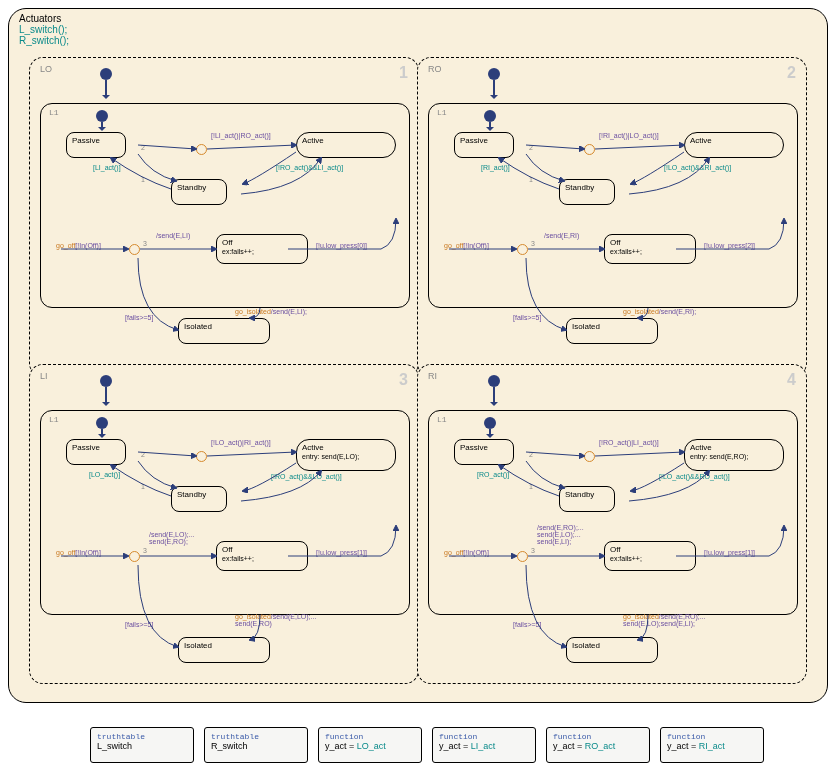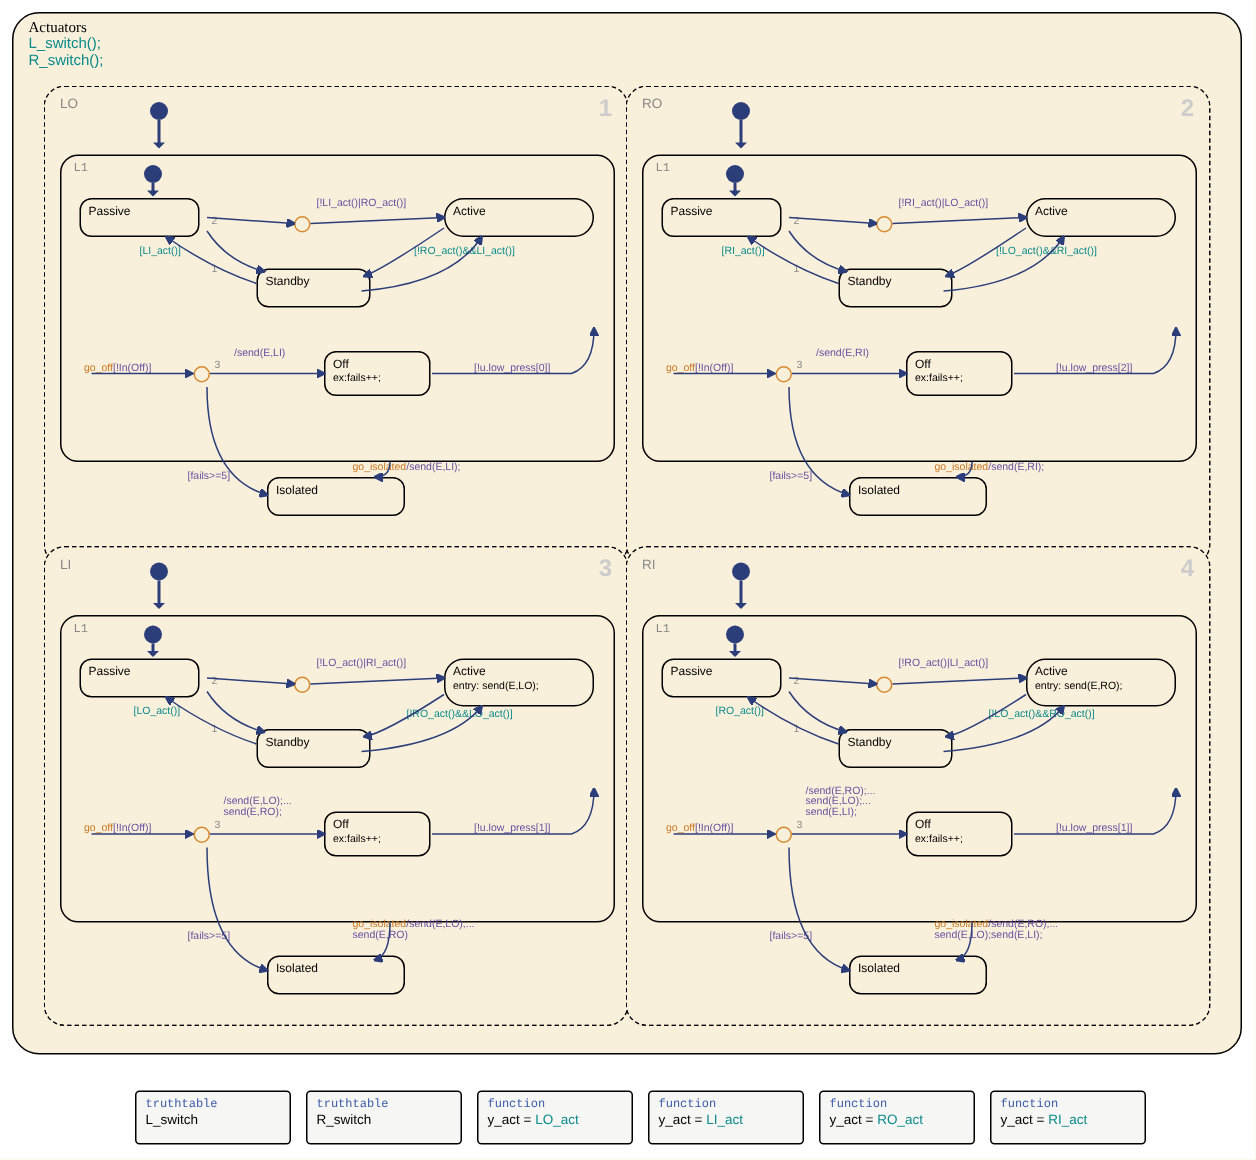--- a/index.html
+++ b/index.html
@@ -14,7 +14,7 @@
   background: #f9f0dc;
 }
 .main-title { position: absolute; left: 10px; top: 4px; }
-.main-title .name { color: #000; font-size: 10px; font-family: Liberation Serif, serif; }
+.main-title .name { color: #000; font-size: 10px; }
 .main-title .fn { color: #0a8a8a; font-size: 10px; }
 
 .quadrant {

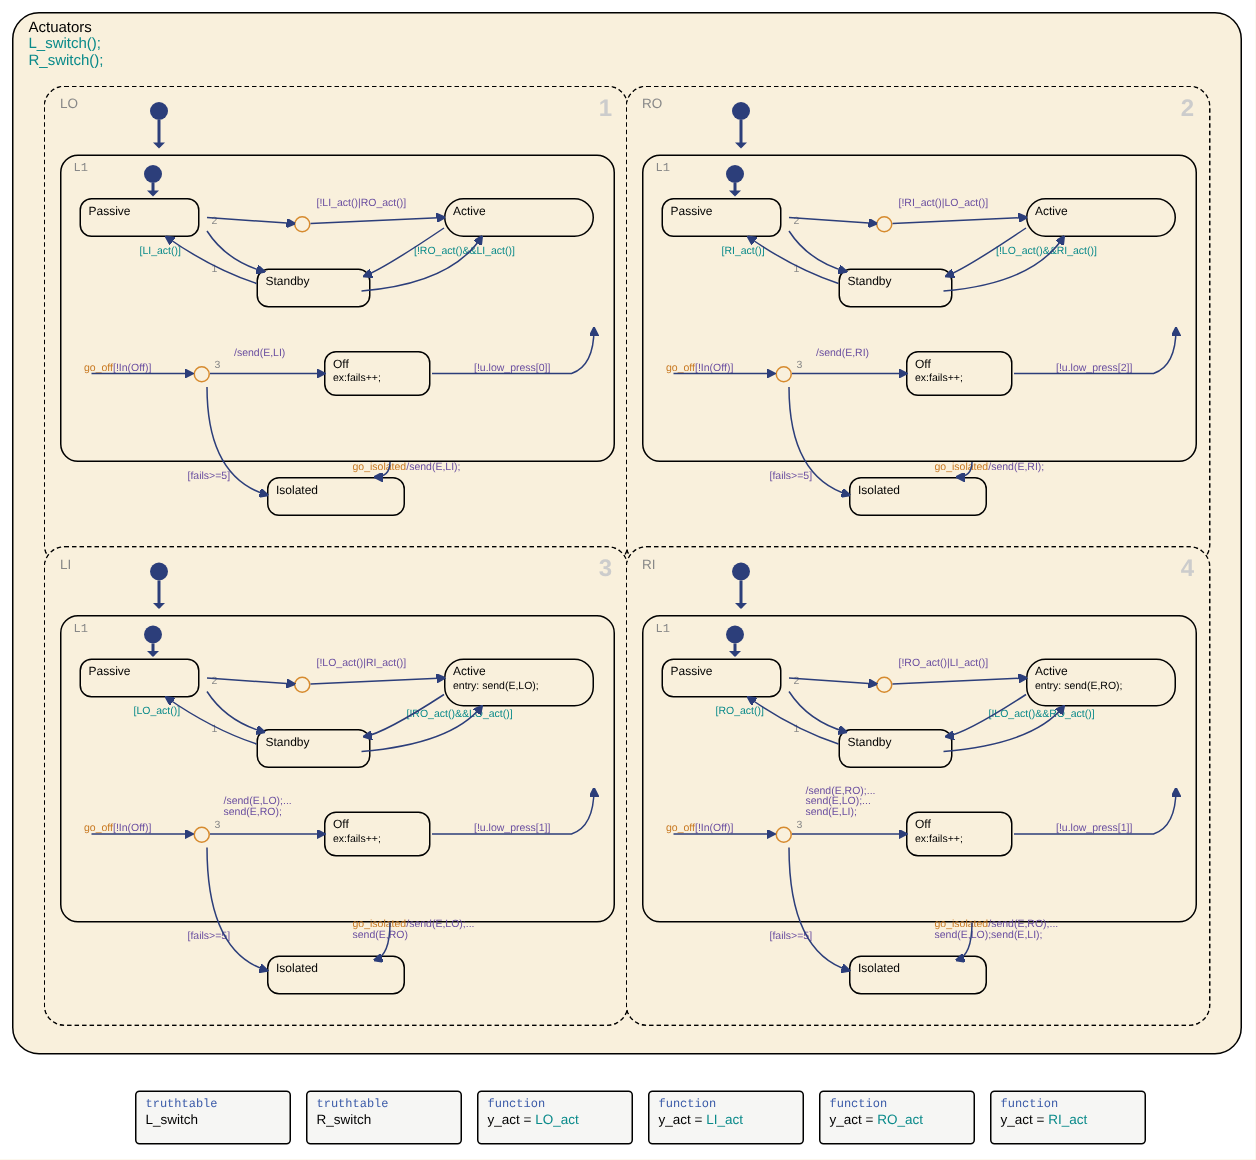--- a/index.html
+++ b/index.html
@@ -53,7 +53,7 @@
   padding: 3px 5px;
   font-size: 8px;
 }
-.state-passive { left: 12px; top: 28px; width: 80px; height: 26px; }
+.state-passive { left: 25px; top: 28px; width: 60px; height: 26px; }
 .state-active { left: 255px; top: 28px; width: 100px; height: 26px; border-radius: 13px; }
 .state-active.tall { left: 255px; top: 28px; width: 100px; height: 32px; }
 .state-standby { left: 130px; top: 75px; width: 76px; height: 26px; }

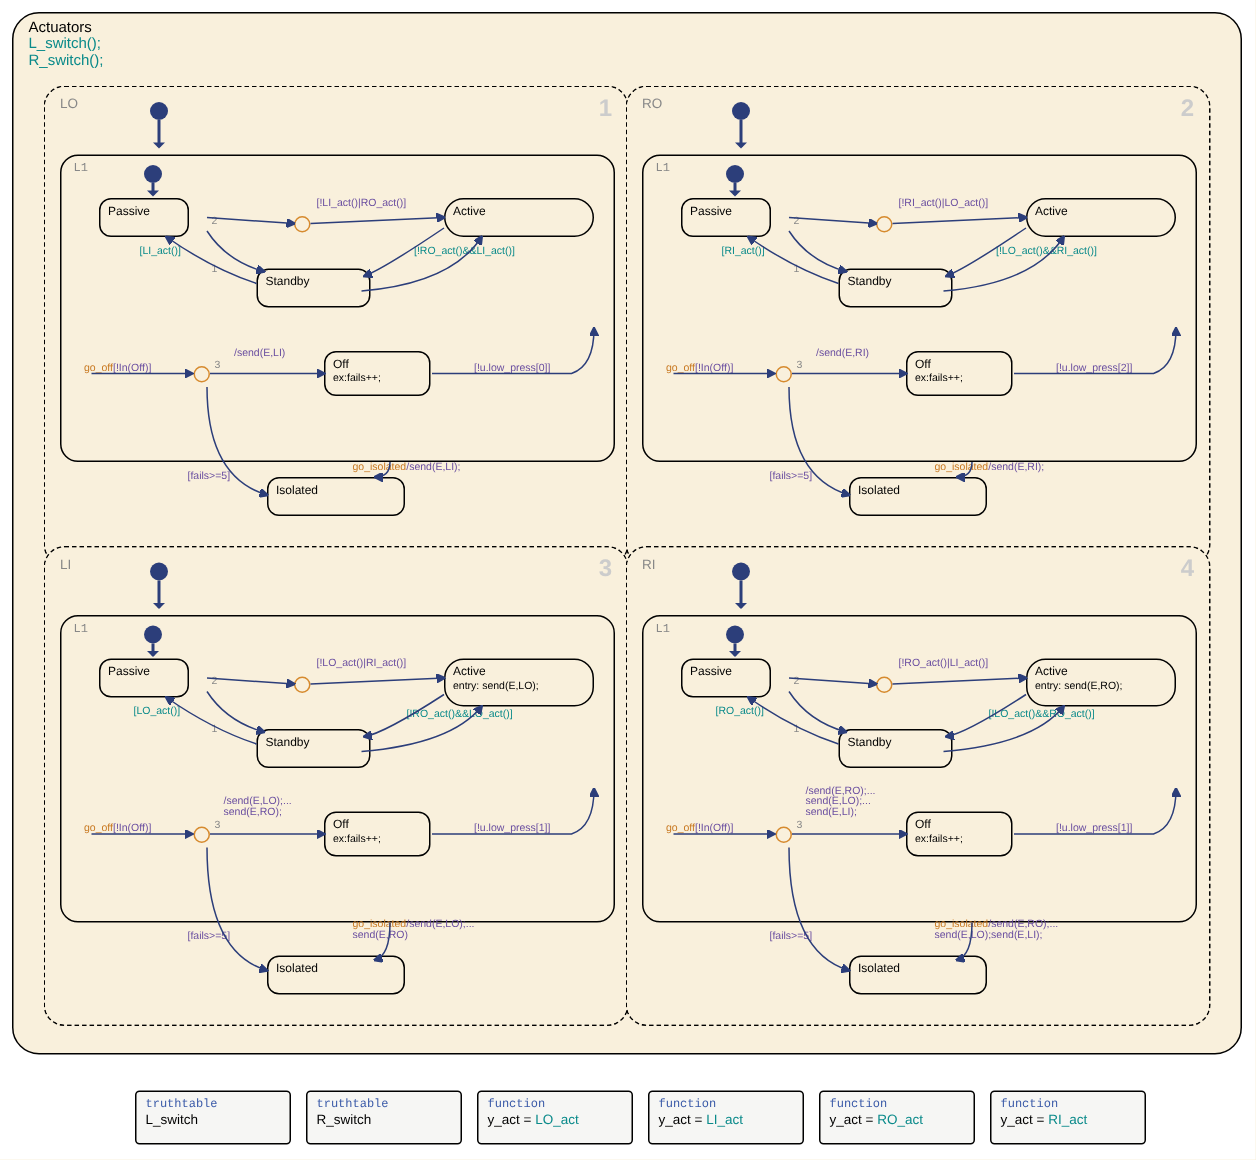--- a/index.html
+++ b/index.html
@@ -56,7 +56,7 @@
 .state-passive { left: 25px; top: 28px; width: 60px; height: 26px; }
 .state-active { left: 255px; top: 28px; width: 100px; height: 26px; border-radius: 13px; }
 .state-active.tall { left: 255px; top: 28px; width: 100px; height: 32px; }
-.state-standby { left: 130px; top: 75px; width: 76px; height: 26px; }
+.state-standby { left: 130px; top: 75px; width: 56px; height: 26px; }
 .state-off { left: 175px; top: 130px; width: 71px; height: 30px; }
 .state-off .sub { font-size: 7px; }
 .state-isolated {

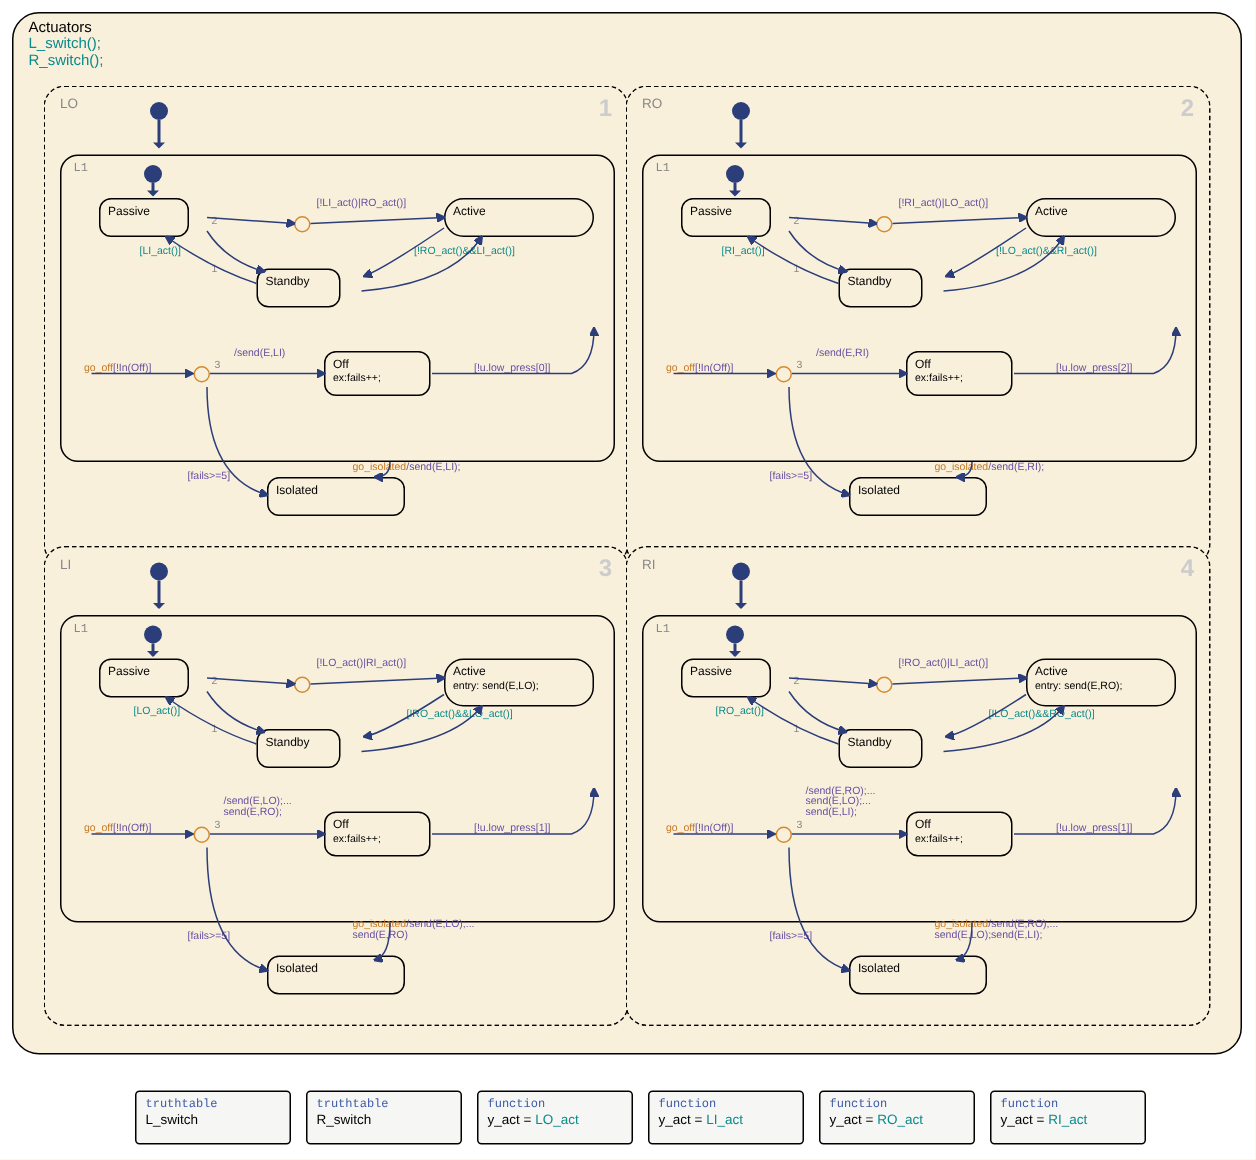--- a/index.html
+++ b/index.html
@@ -57,7 +57,7 @@
 .state-active { left: 255px; top: 28px; width: 100px; height: 26px; border-radius: 13px; }
 .state-active.tall { left: 255px; top: 28px; width: 100px; height: 32px; }
 .state-standby { left: 130px; top: 75px; width: 56px; height: 26px; }
-.state-off { left: 175px; top: 130px; width: 71px; height: 30px; }
+.state-off { left: 175px; top: 130px; width: 92px; height: 30px; }
 .state-off .sub { font-size: 7px; }
 .state-isolated {
   position: absolute;

